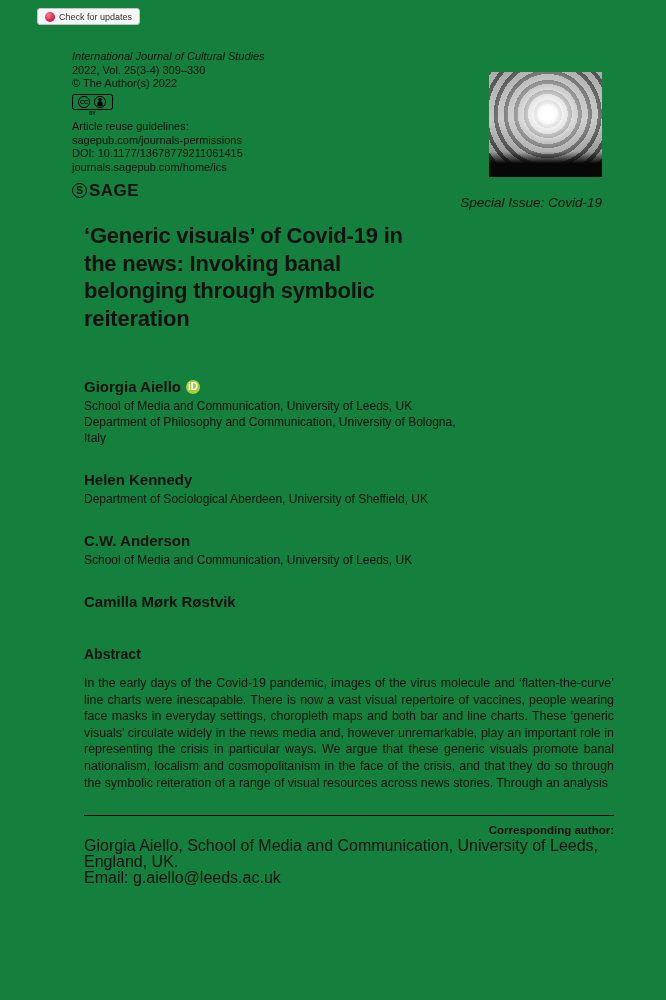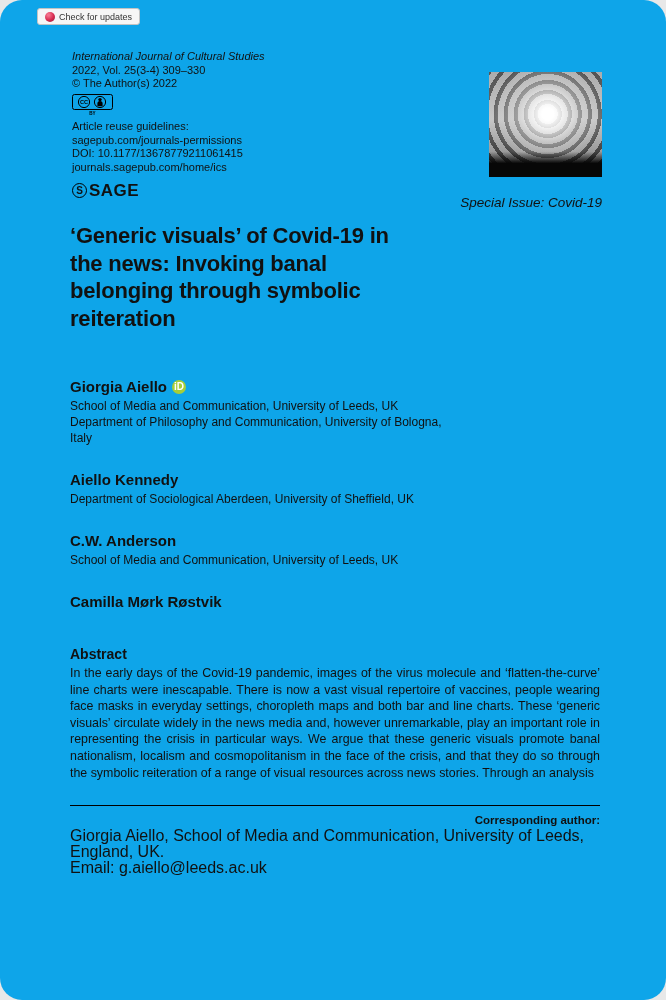--- a/index.html
+++ b/index.html
@@ -7,7 +7,7 @@
   body { font-family:"Liberation Sans", sans-serif; color:#111; }
   .page {
     position:relative; width:666px; height:1000px; margin:0 auto;
-    background:#0ea5e9; overflow:hidden;border-radius:22px;
+    background:#15803d; overflow:hidden;
   }
 
   

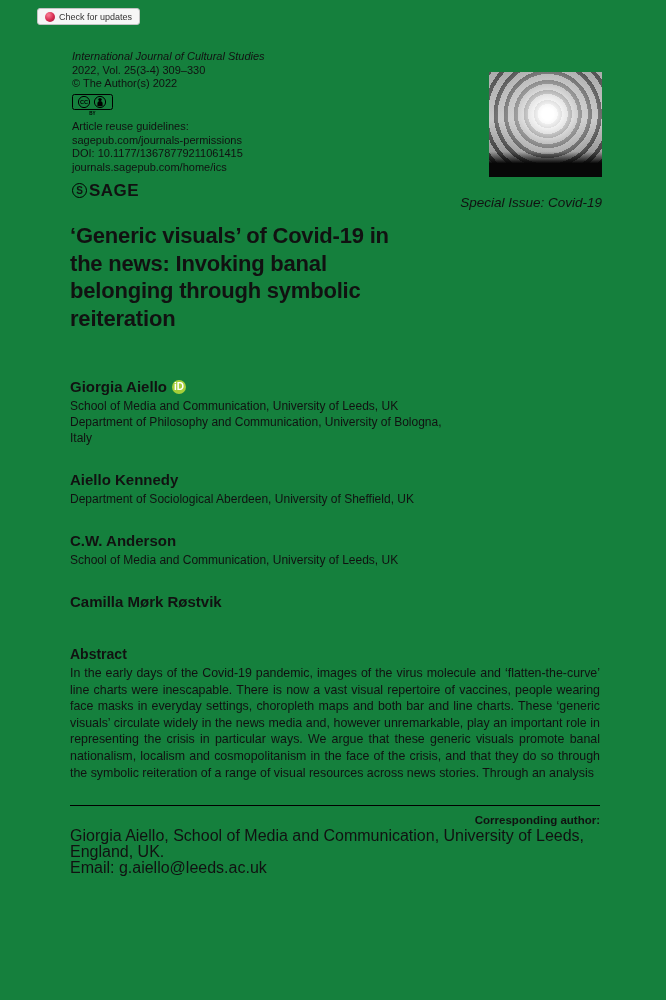--- a/index.html
+++ b/index.html
@@ -48,7 +48,7 @@
   }
 
   
-  .content { position:absolute; top:222px; left:70px; width:530px; }
+  .content { position:absolute; top:222px; left:84px; width:530px; }
 
   .article-title {
     font-size:22px; font-weight:bold; line-height:1.25;

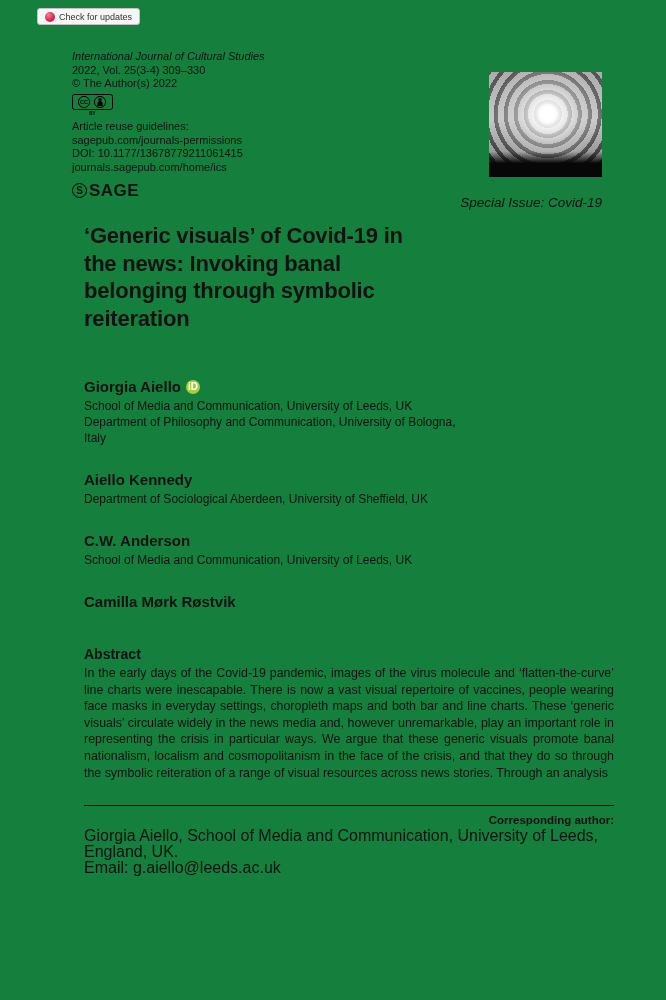--- a/index.html
+++ b/index.html
@@ -132,7 +132,7 @@
 
     <div class="author-block">
       <div class="author-name">
-        <span>Aiello Kennedy</span>
+        <span>Helen Kennedy</span>
       </div>
       <div class="affiliation">Department of Sociological Aberdeen, University of Sheffield, UK</div>
     </div>

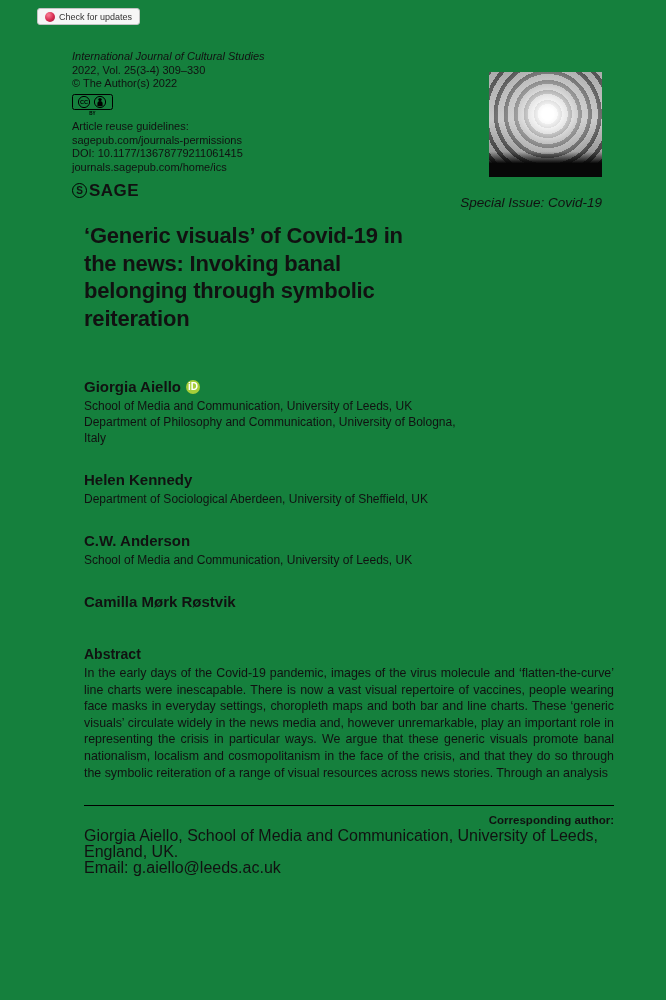--- a/index.html
+++ b/index.html
@@ -65,7 +65,7 @@
   .affiliation { font-size:12px; line-height:16px; max-width:385px; }
 
   .abstract-section { margin-top:36px; }
-  .abstract-heading { font-size:14px; font-weight:bold; margin-bottom:3px; }
+  .abstract-heading { font-size:14px; font-weight:bold; margin-bottom:13px; }
   .abstract-text { font-size:12.4px; line-height:16.6px; text-align:justify; }
 
   .footer-rule { border:none; border-top:1px solid #000; margin:24px 0 6px 0; }

